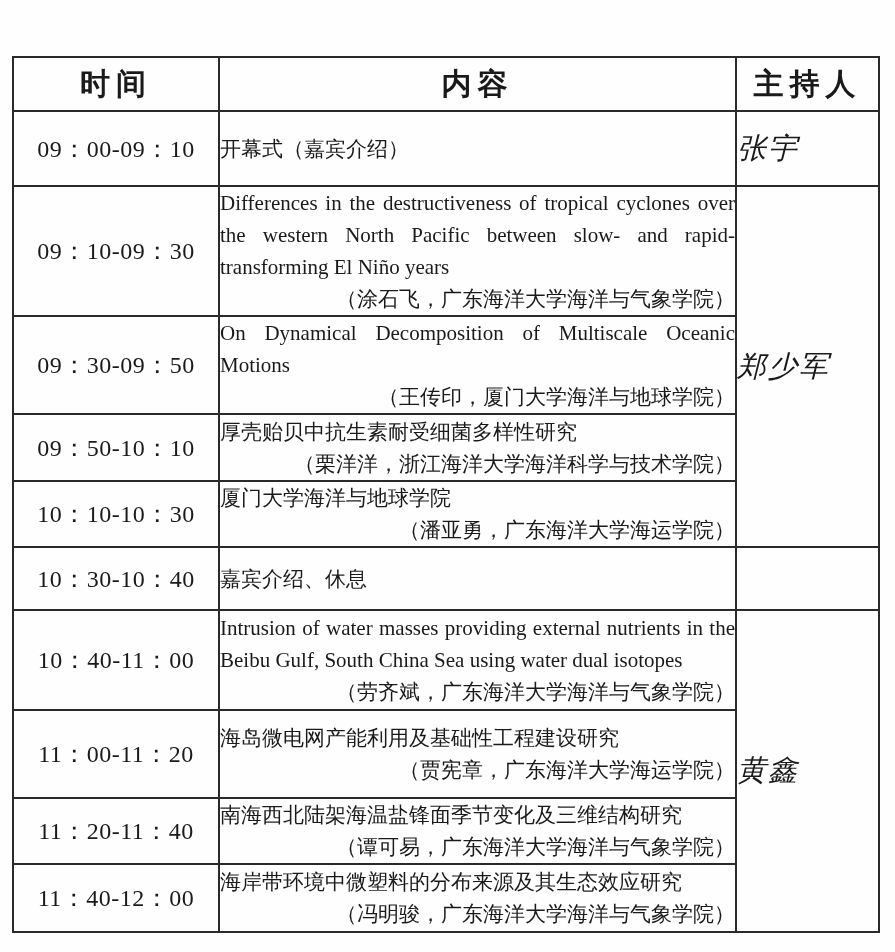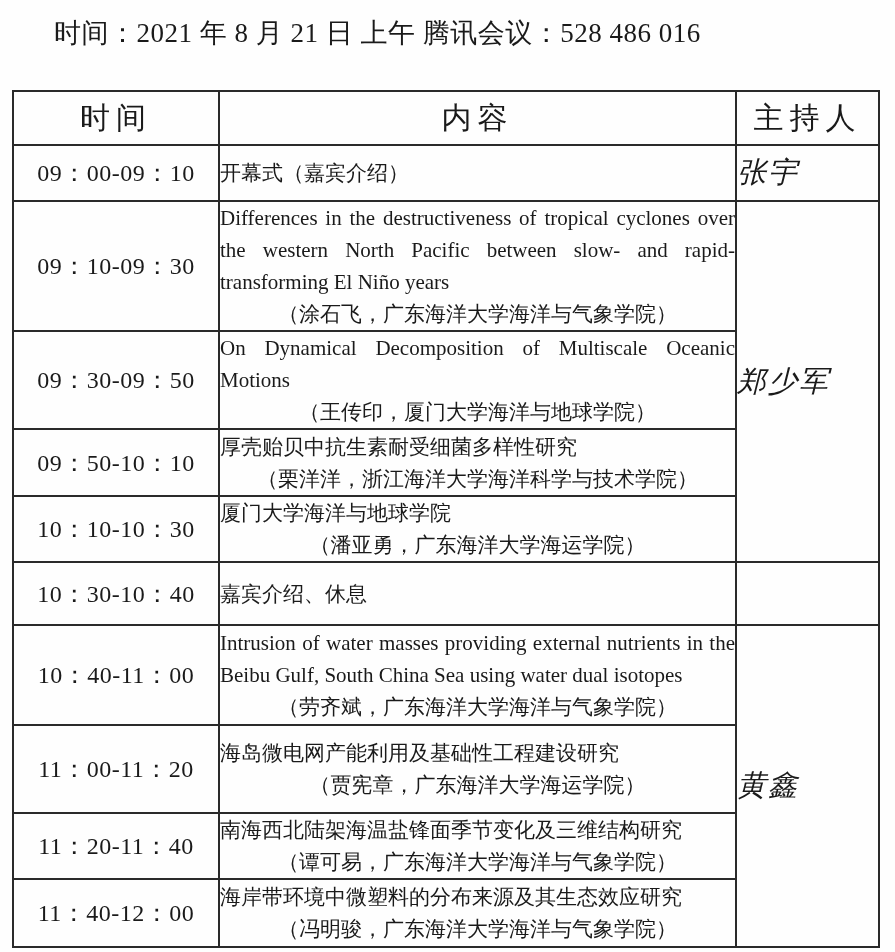--- a/index.html
+++ b/index.html
@@ -88,7 +88,6 @@
 
 <div class="doc">
 
-  <p class="meta-line">时间：2021 年 8 月 21 日 上午 腾讯会议：528 486 016</p>
 
   <table class="schedule">
     <thead>

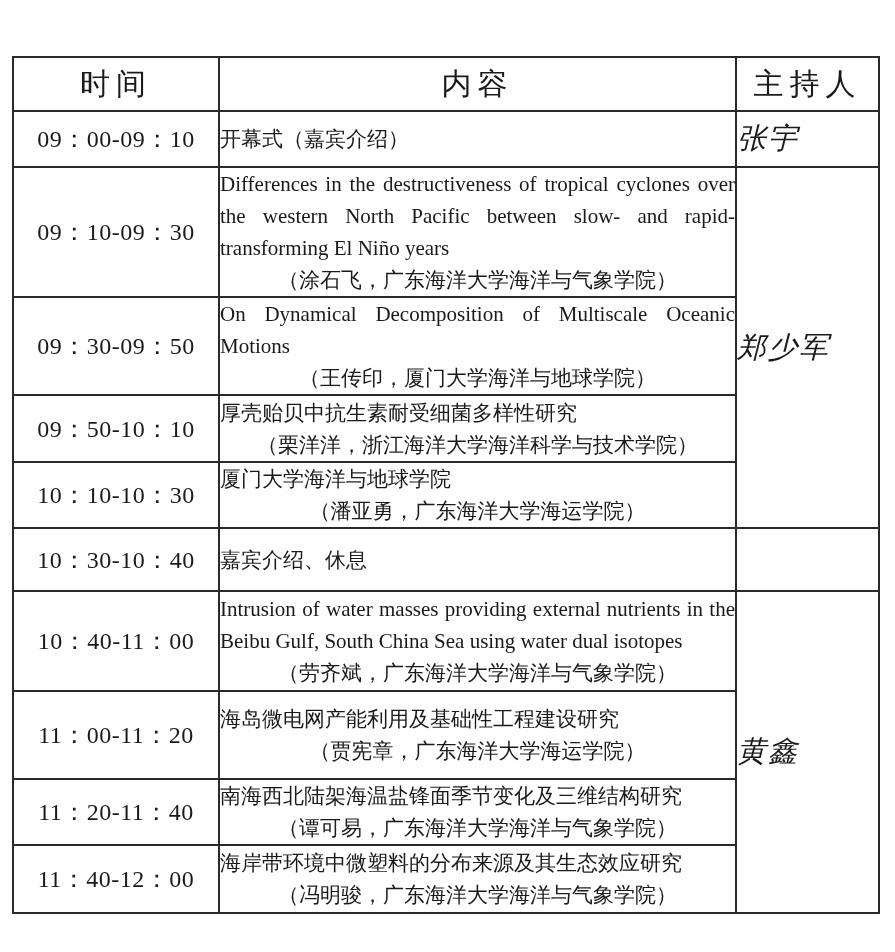--- a/index.html
+++ b/index.html
@@ -40,7 +40,7 @@
   th.col-content{ width: 517px; }
   th.col-host   { width: 143px; }
   table.schedule th {
-    font-weight: normal;
+    font-weight: bold;
     font-size: 30px;
     height: 54px;
     text-align: center;

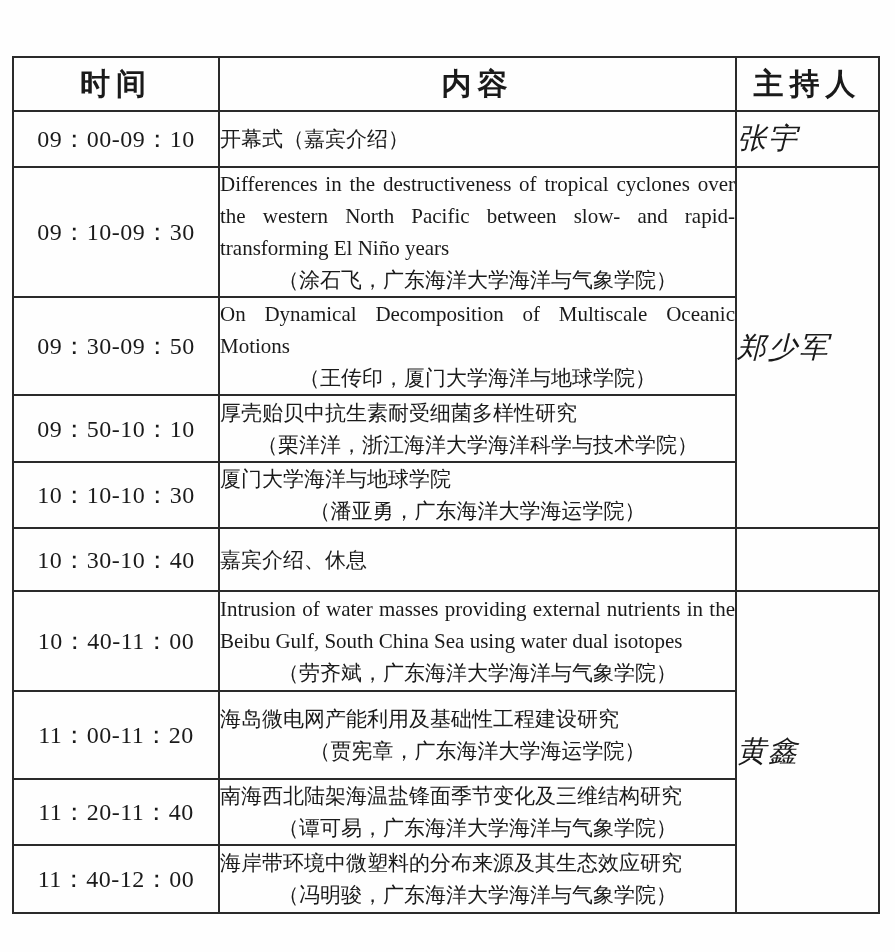--- a/index.html
+++ b/index.html
@@ -72,7 +72,7 @@
     font-style: italic;
   }
   
-  .h64  { height: 56px; }
+  .h64  { height: 75px; }
   .h135 { height: 114px; }
   .h97  { height: 97px; }
   .h67  { height: 67px; }

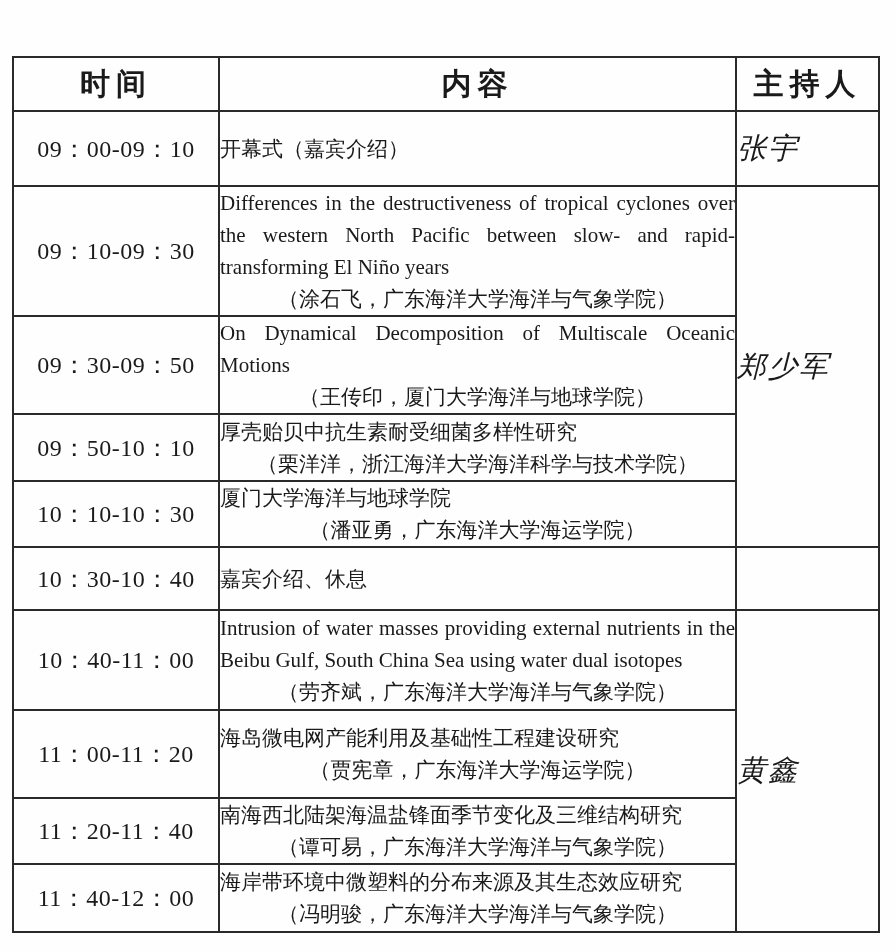--- a/index.html
+++ b/index.html
@@ -62,7 +62,7 @@
   }
   td.content .title-en { text-align: justify; }
   td.content .title-cn { text-align: left; }
-  td.content .speaker  { text-align: center; }
+  td.content .speaker  { text-align: right; }
   td.host {
     font-size: 29px;
     vertical-align: middle;

